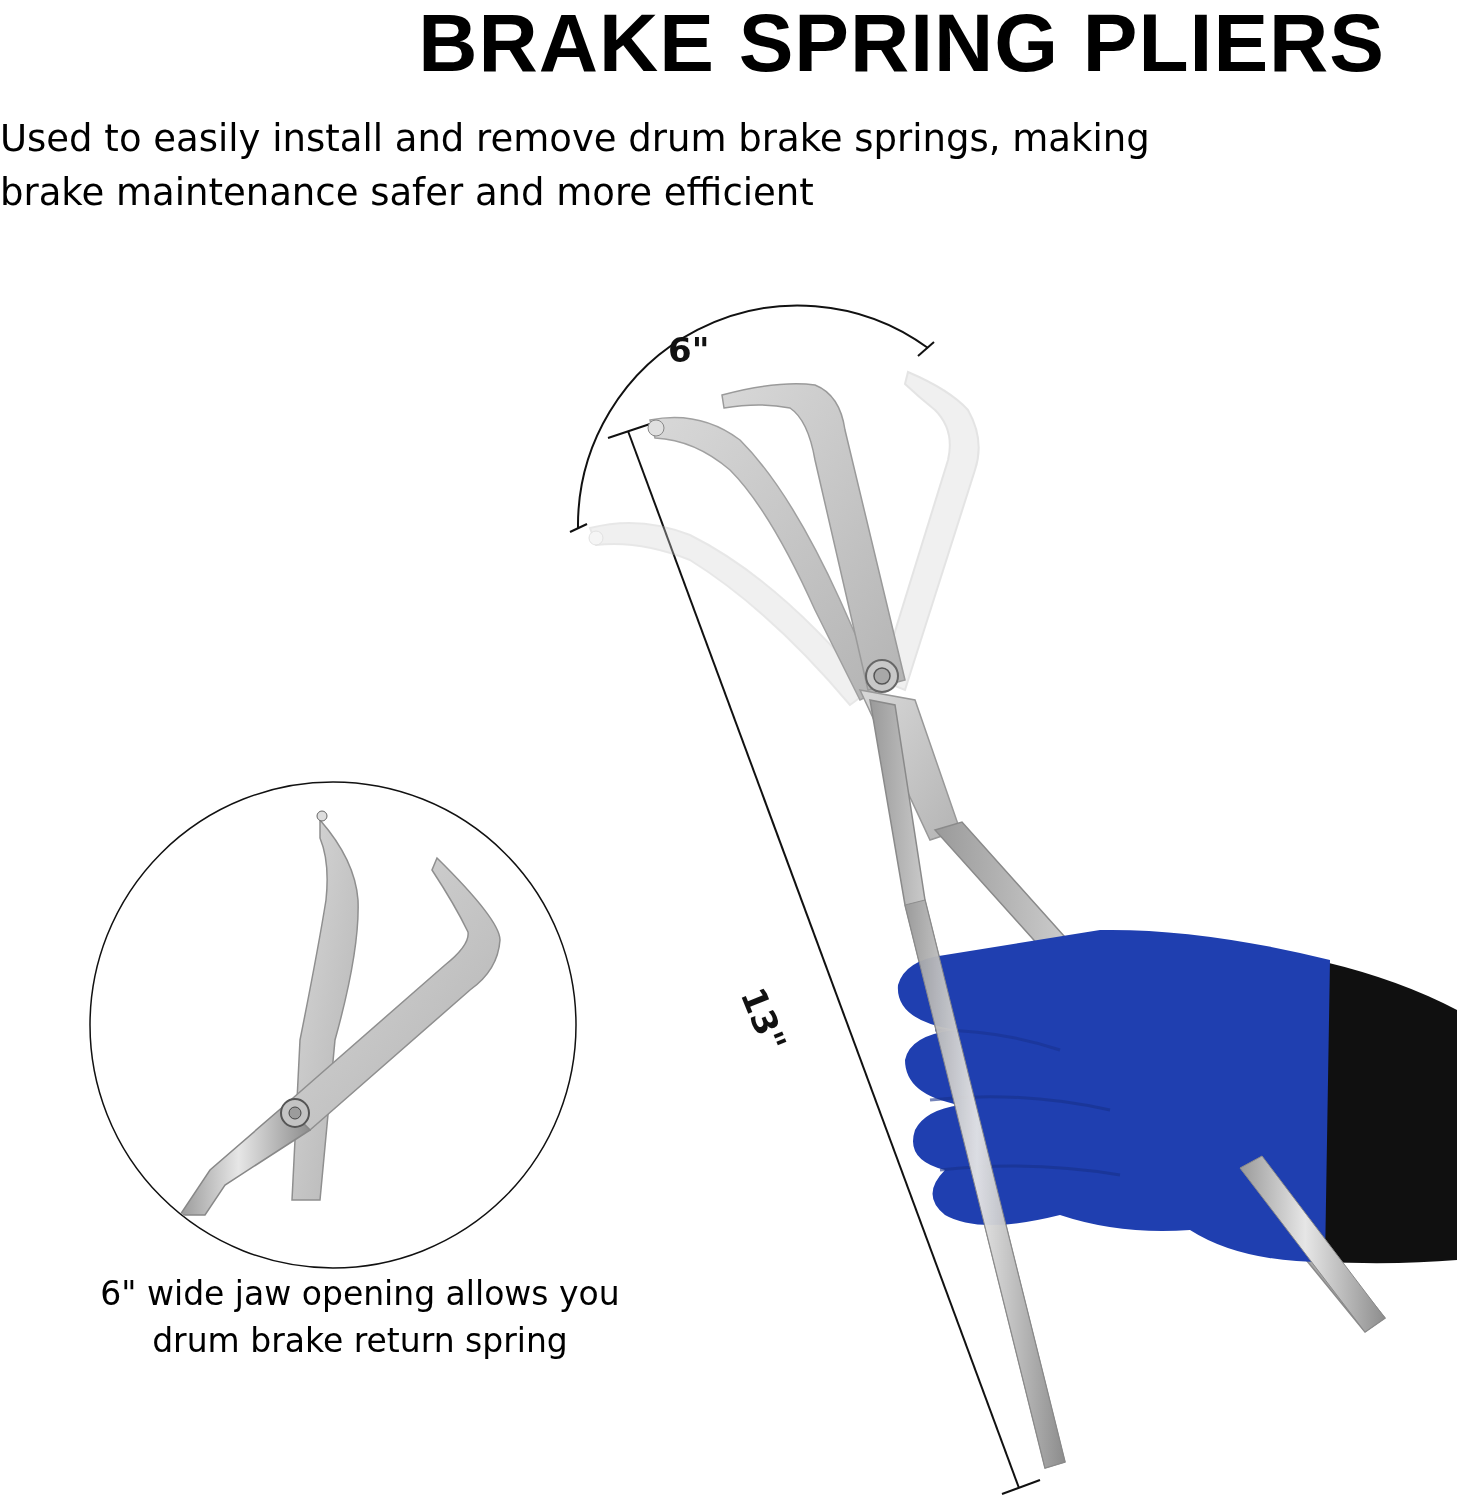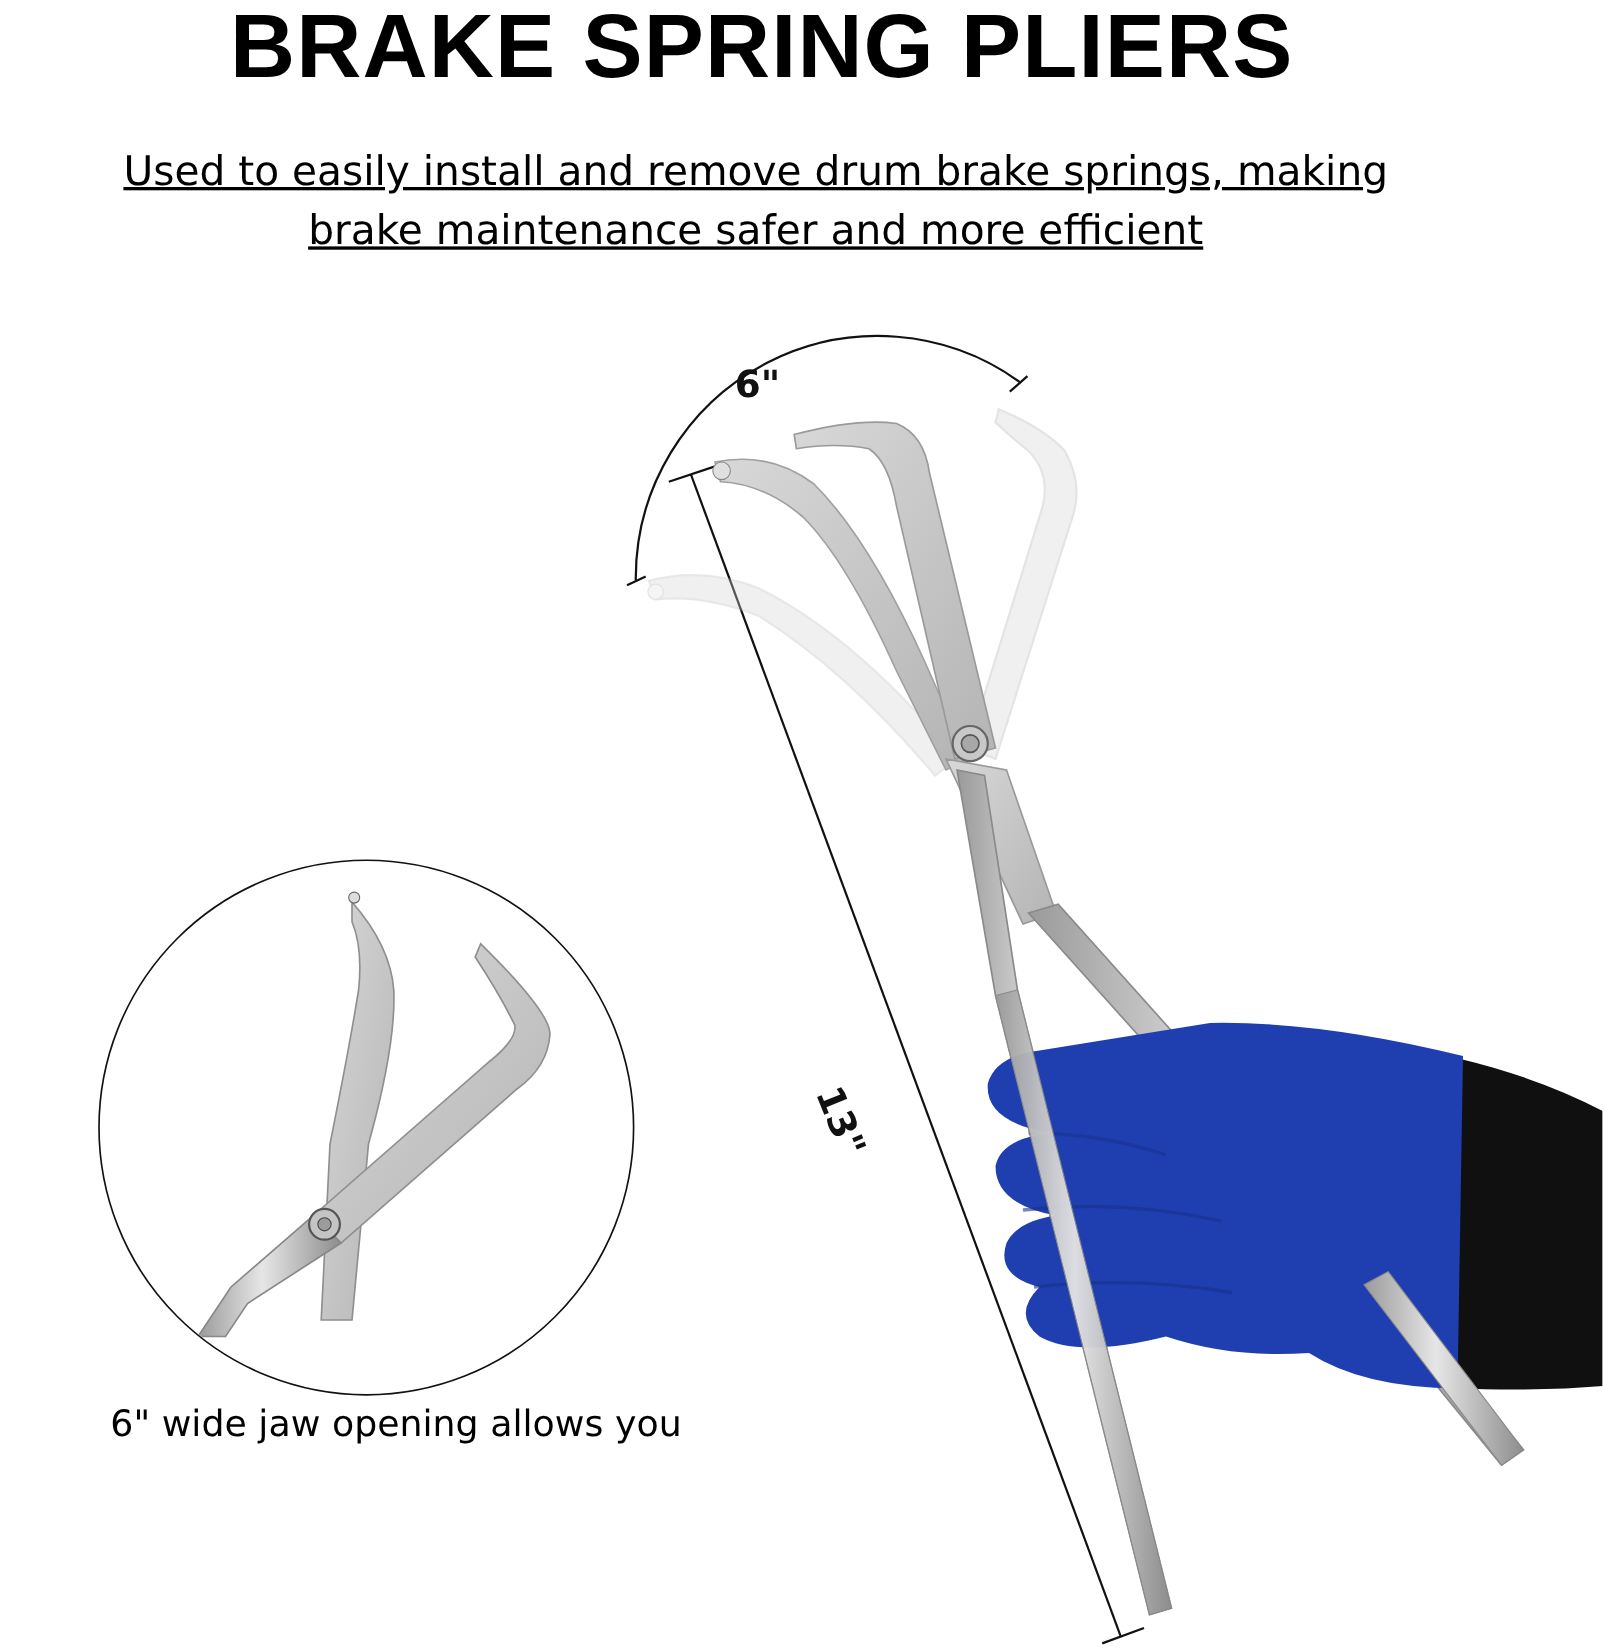--- a/index.html
+++ b/index.html
@@ -5,7 +5,7 @@
     html, body { margin: 0; padding: 0; background: #ffffff; }
     body { width: 1457px; height: 1500px; position: relative; overflow: hidden;
            font-family: "DejaVu Sans", "Liberation Sans", sans-serif; color: #000; }
-    .title { position: absolute; left: 0; top: 2px; width: 1385px; text-align: center;
+    .title { position: absolute; left: 0; top: 2px; width: 1385px; text-align: right;
              font-family: "Liberation Sans", "DejaVu Sans", sans-serif; font-weight: 700;
              font-size: 82px; letter-spacing: 1px; line-height: 82px; margin: 0; }
     .subtitle { position: absolute; left: 0; top: 112px; width: 1340px; text-align: center;

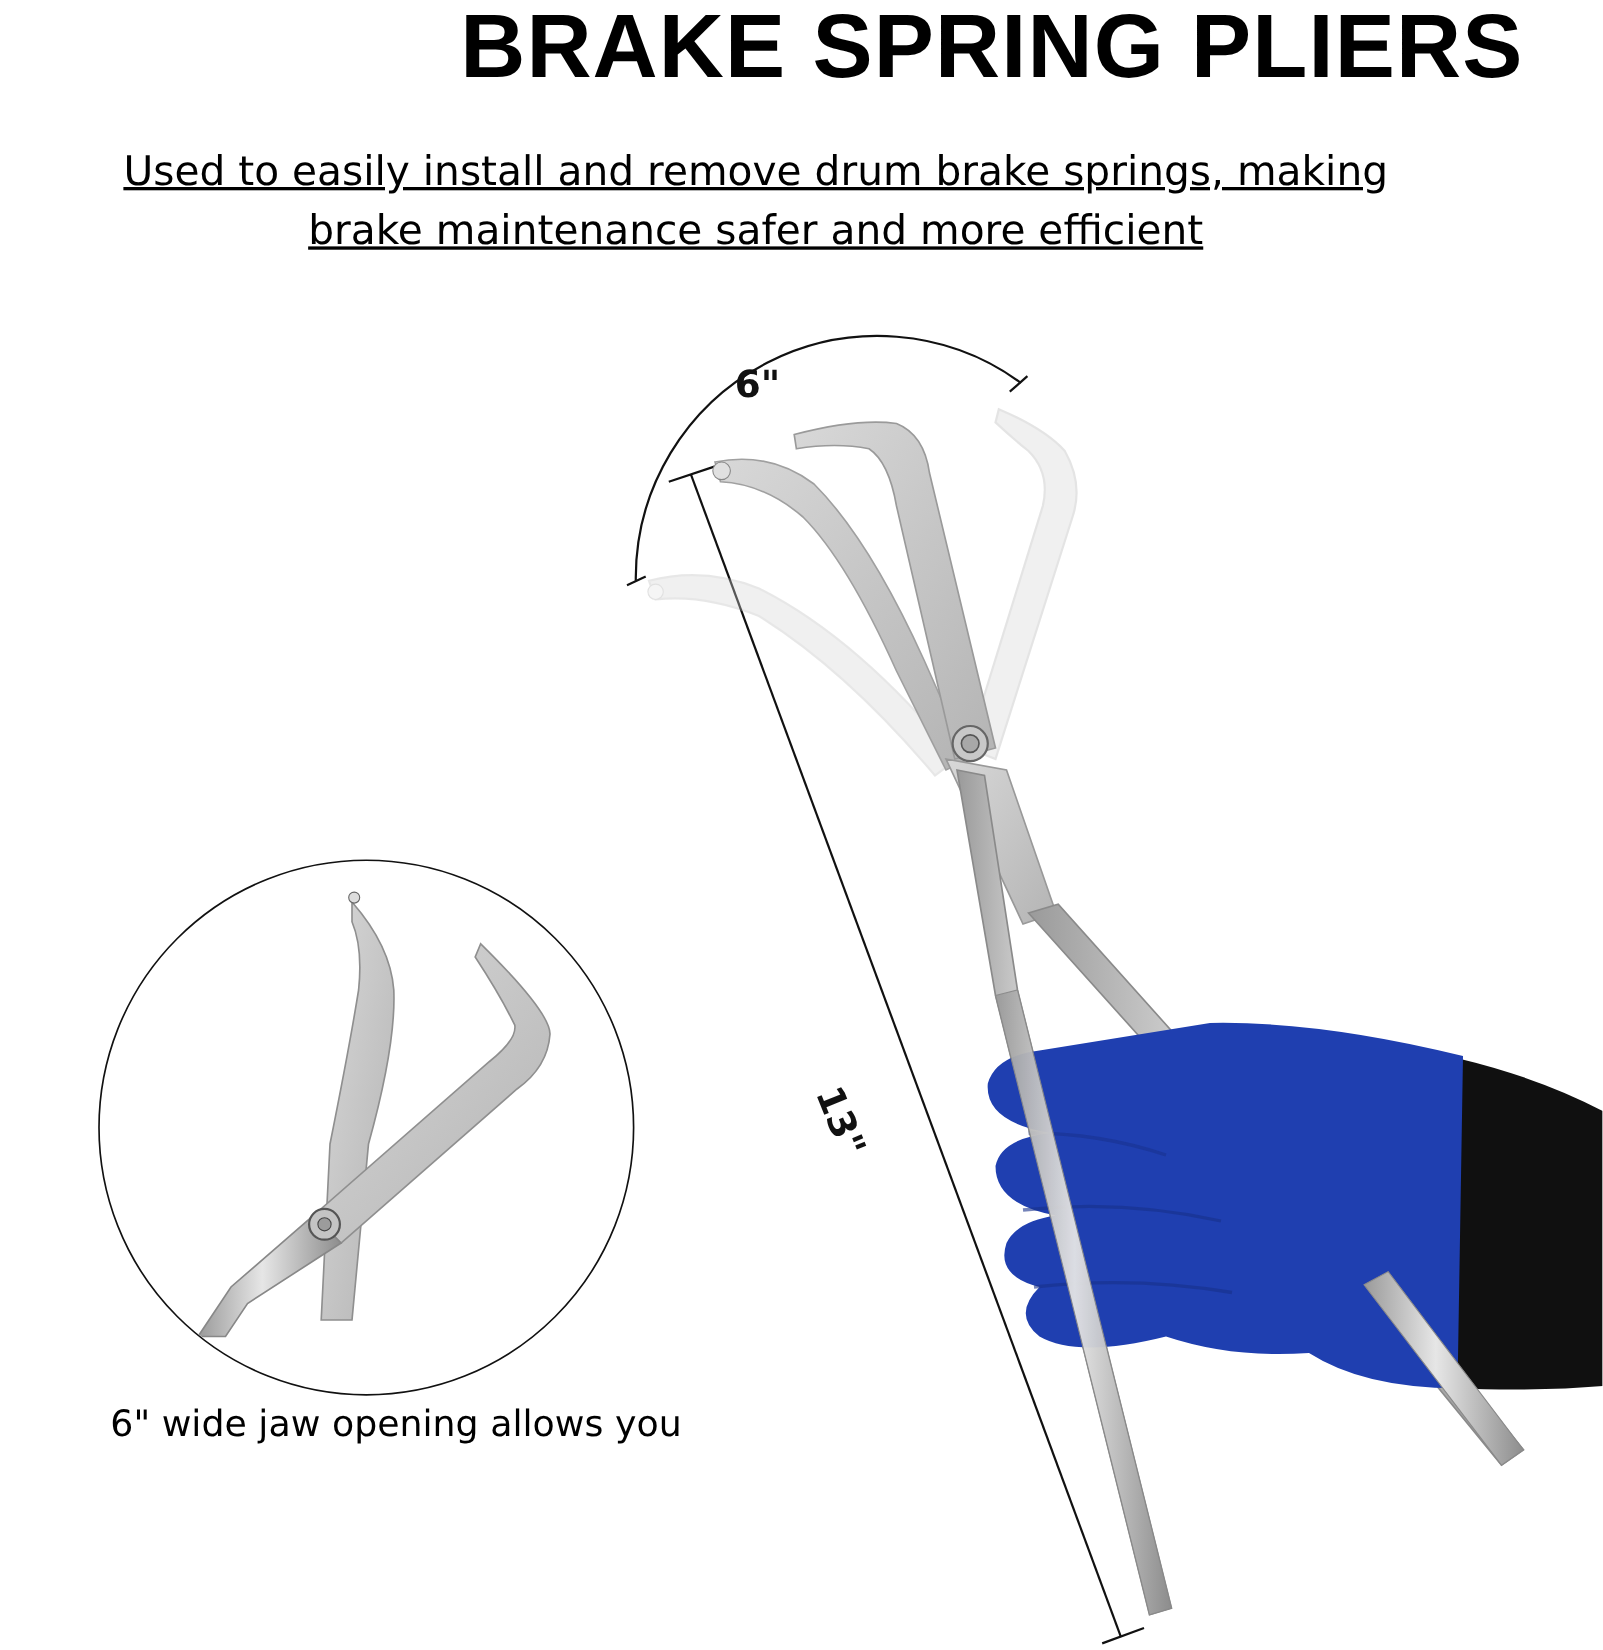--- a/index.html
+++ b/index.html
@@ -8,9 +8,9 @@
     .title { position: absolute; left: 0; top: 2px; width: 1385px; text-align: right;
              font-family: "Liberation Sans", "DejaVu Sans", sans-serif; font-weight: 700;
              font-size: 82px; letter-spacing: 1px; line-height: 82px; margin: 0; }
-    .subtitle { position: absolute; left: 0; top: 112px; width: 1340px; text-align: center;
+    .subtitle { position: absolute; left: 0; top: 112px; width: 1340px; 
                 font-family: "DejaVu Sans", sans-serif; font-size: 37px; line-height: 54px;
-                margin: 17px; text-decoration: underline; }
+                margin: 0; }
     .subtitle span { display: block; }
     .stage { position: absolute; left: 0; top: 0; width: 1457px; height: 1500px; }
     .dim-label { position: absolute; font-family: "DejaVu Sans", sans-serif; font-weight: 700;

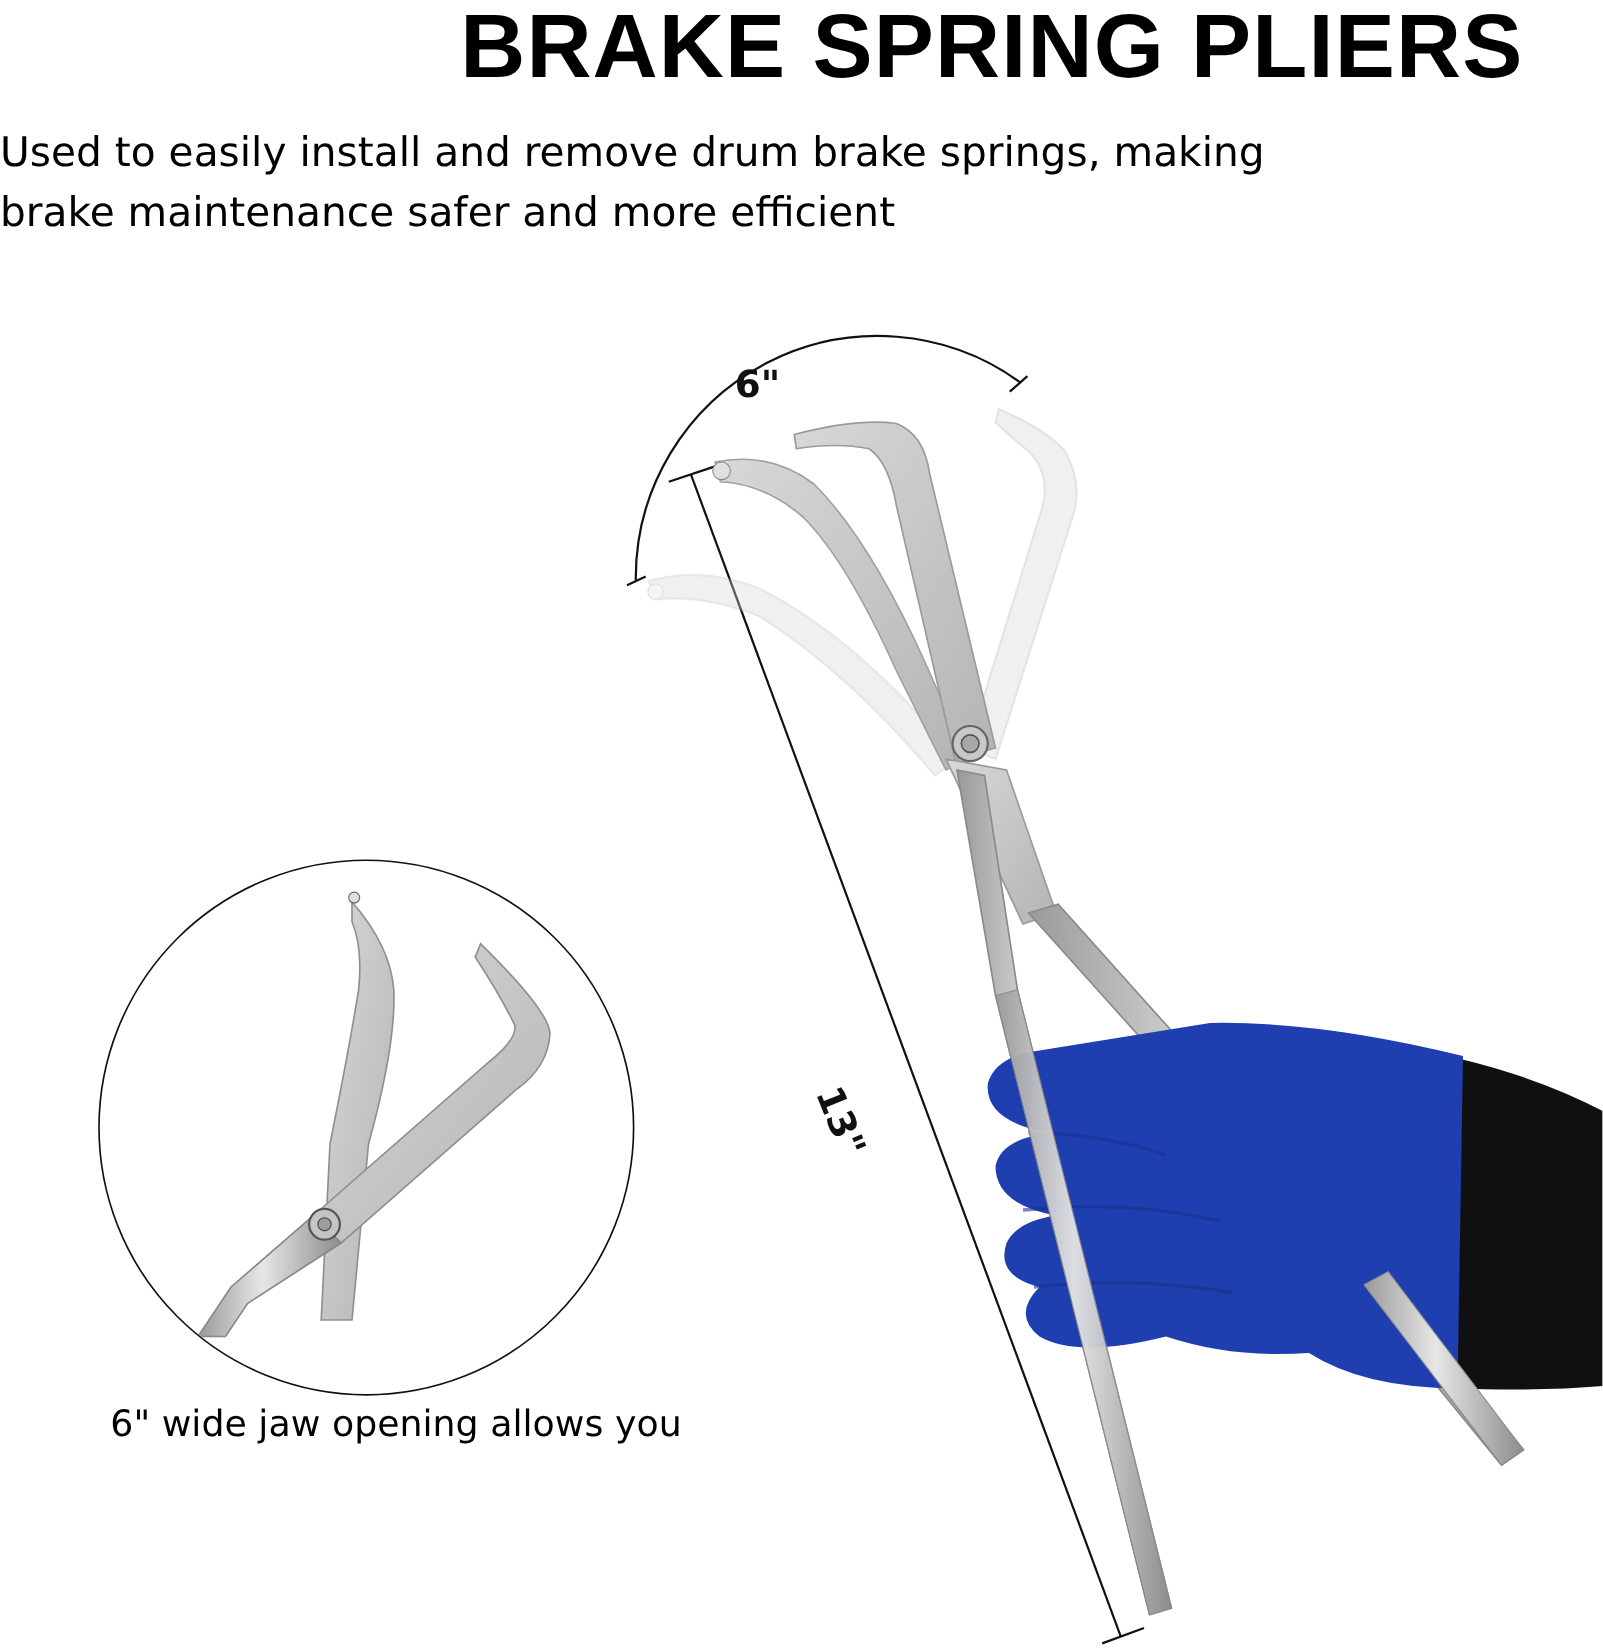--- a/index.html
+++ b/index.html
@@ -116,6 +116,7 @@
 
 <p class="caption">
   <span>6" wide jaw opening allows you</span>
+  <span>drum brake return spring</span>
 </p>
 
 </body></html>

